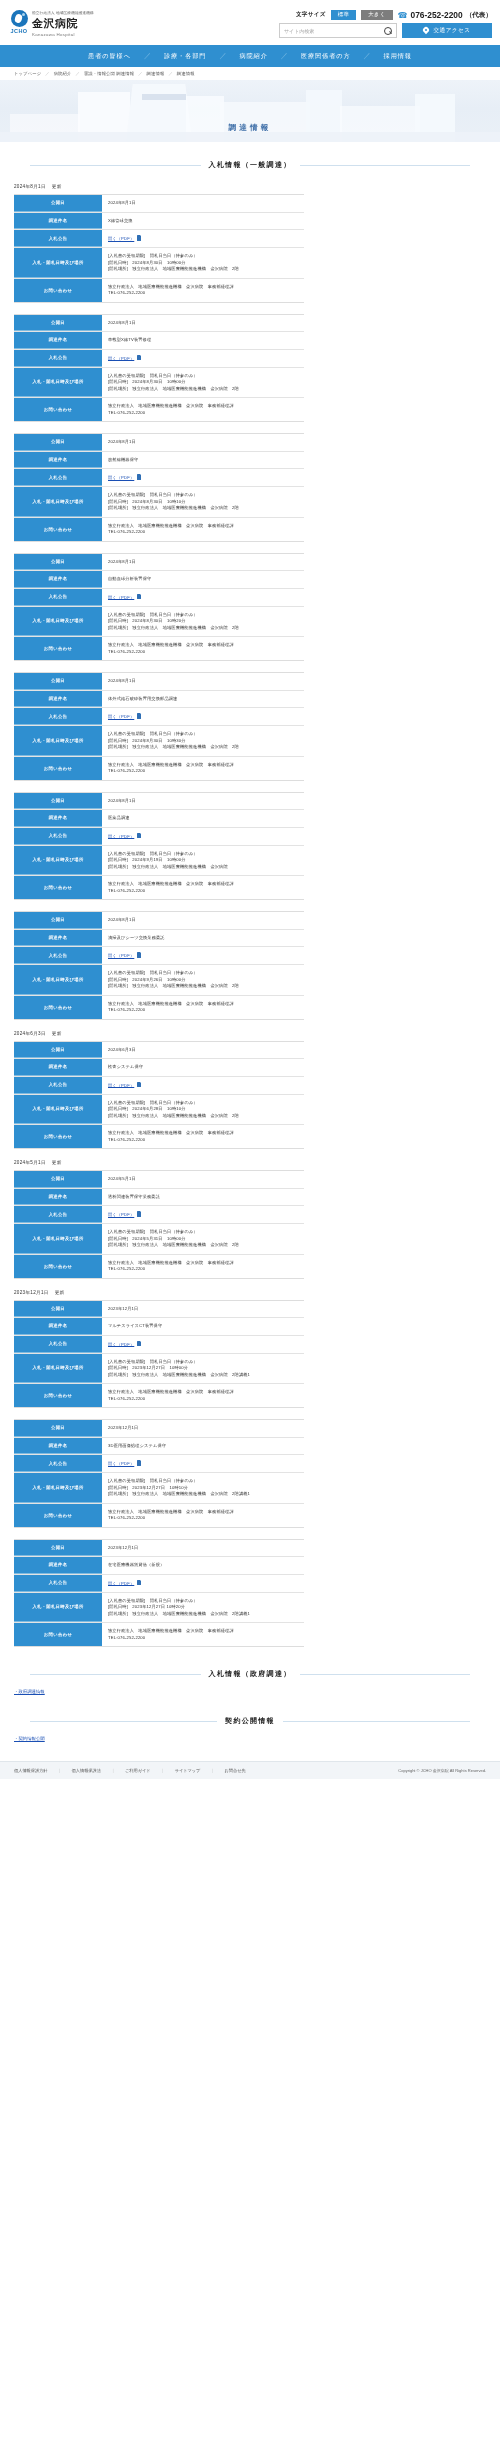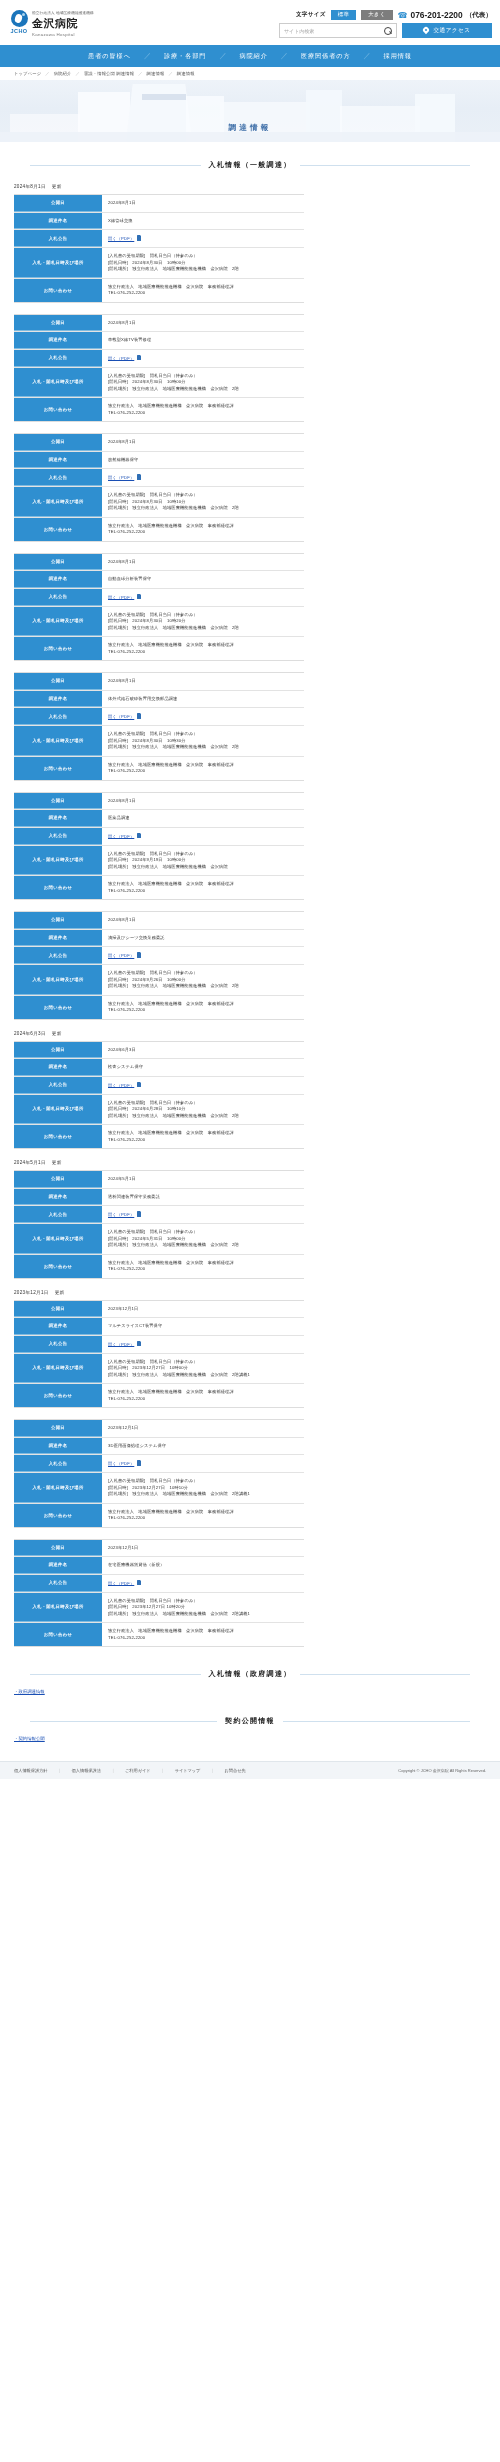--- a/index.html
+++ b/index.html
@@ -201,7 +201,7 @@
       <button class="fs-btn big">大きく</button>
       <span class="tel">
         <span class="ico">☎</span>
-        <span>076-201-2200</span>
+        <span>076-252-2200</span>
         <span class="daihyo">（代表）</span>
       </span>
     </div>

